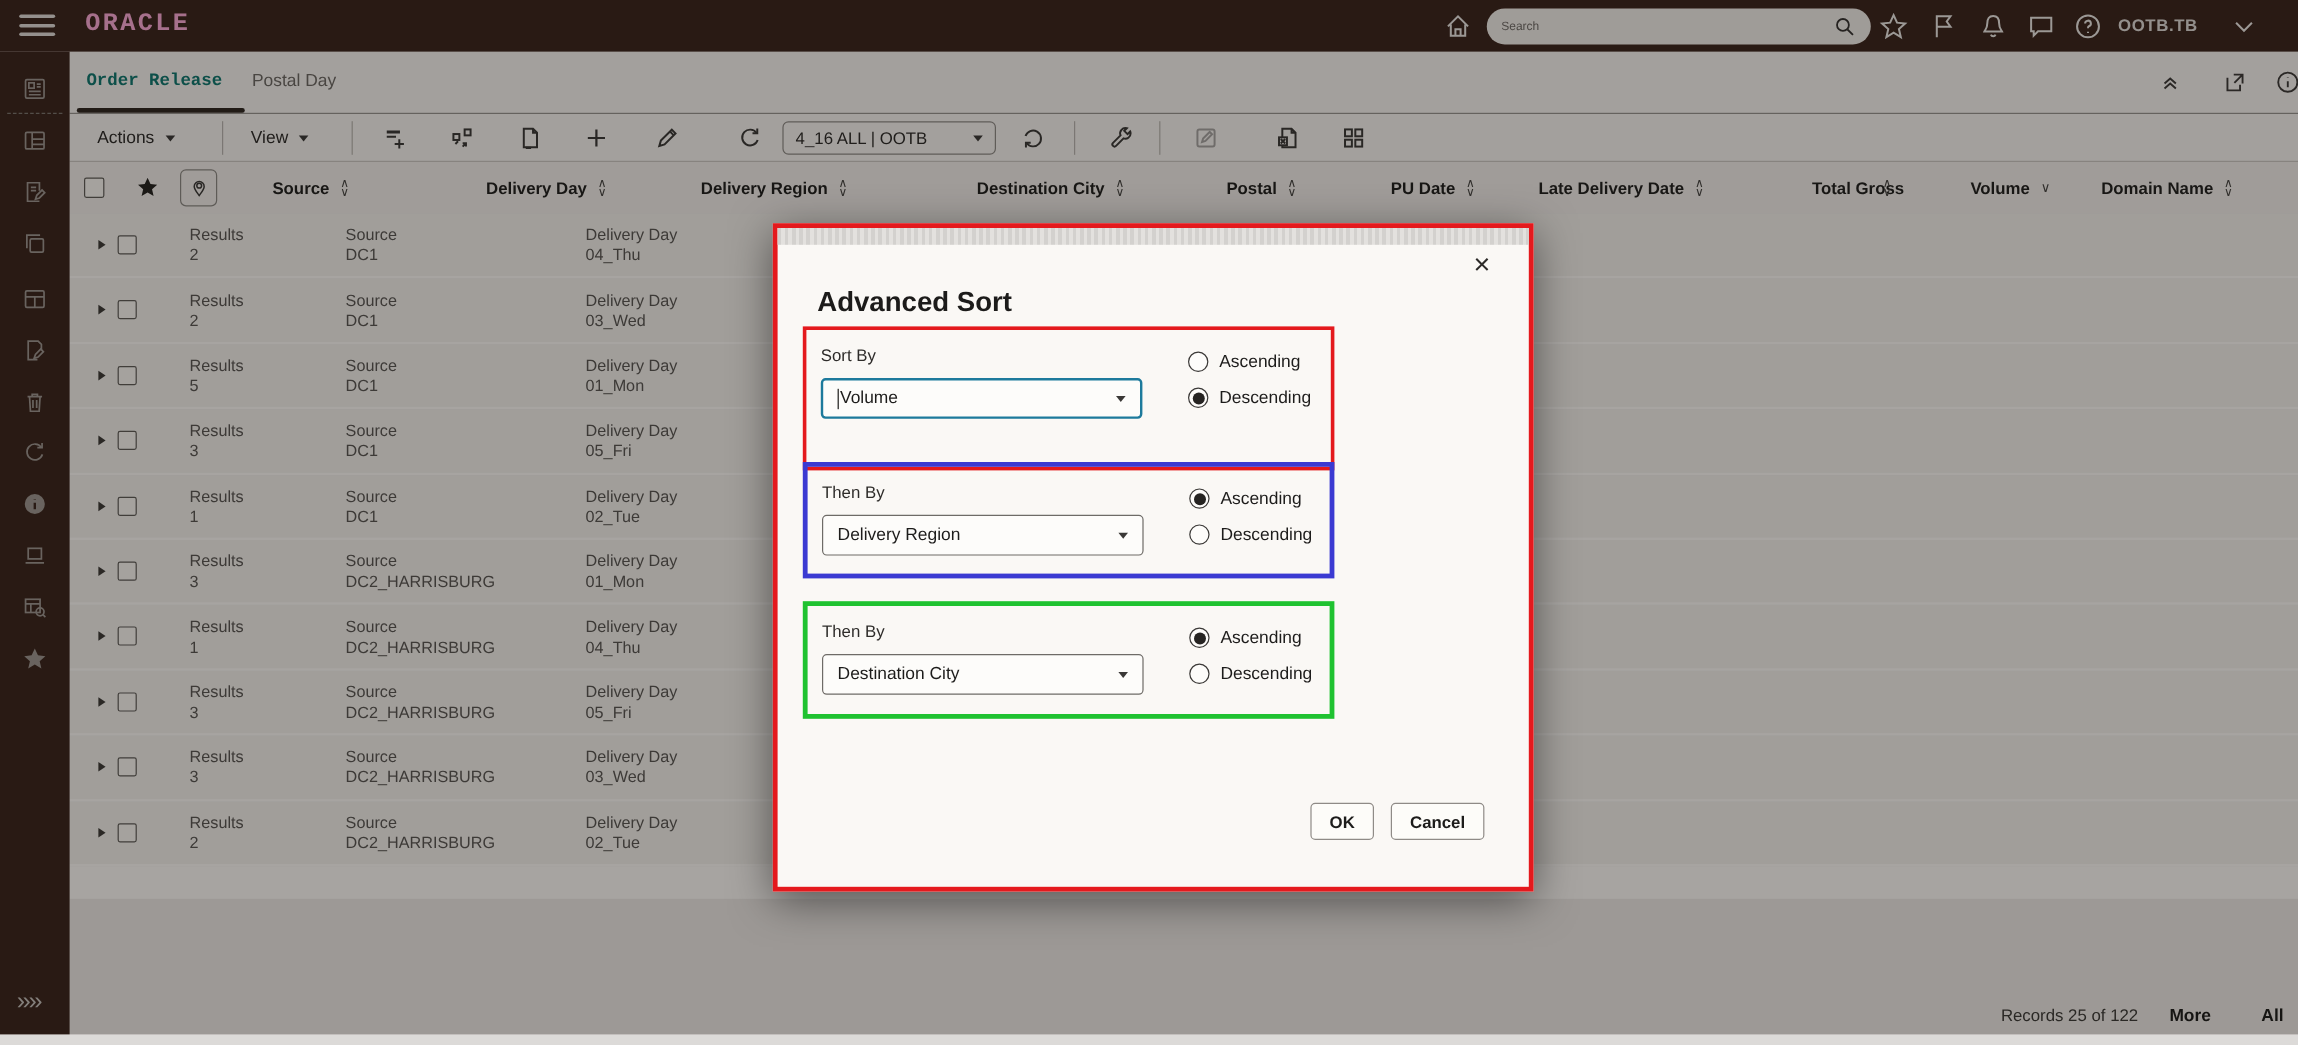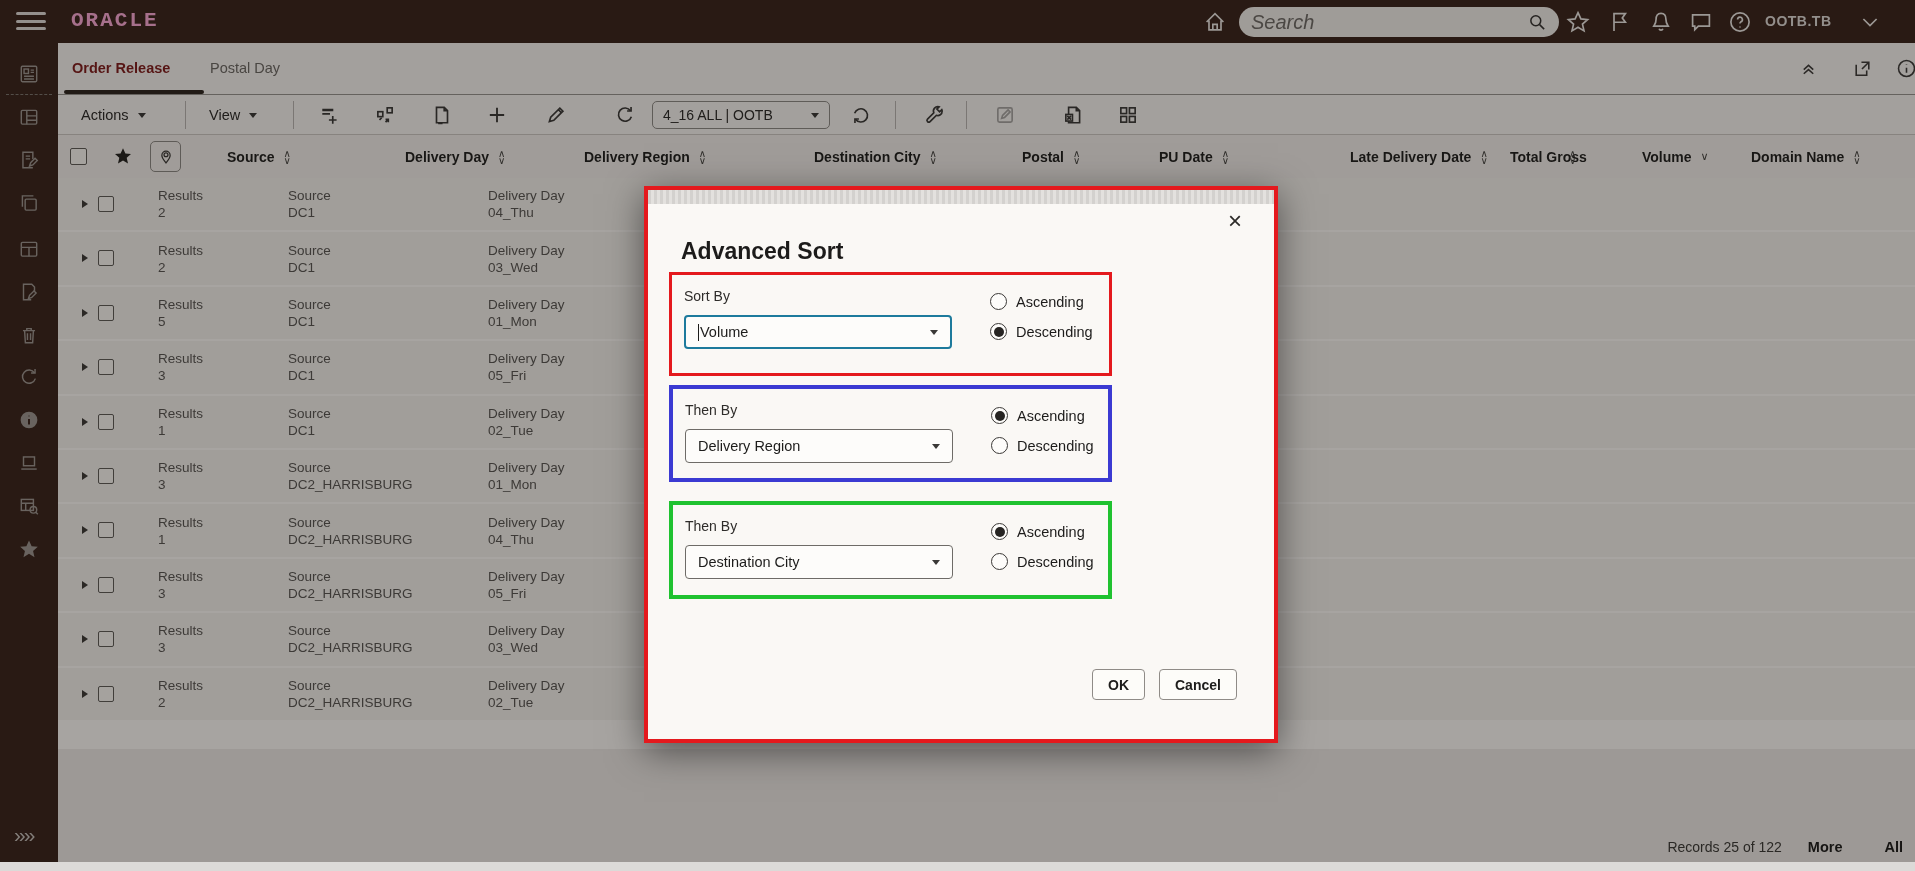--- a/index.html
+++ b/index.html
@@ -15,7 +15,7 @@
   .tb-ic { position:absolute; top:10px; width:24px; height:24px; color:#e9e5e2; }
   .tb-ic svg { width:100%; height:100%; stroke:currentColor; fill:none; stroke-width:1.4; }
   .searchpill { position:absolute; left:1239px; top:7px; width:320px; height:30px; border-radius:15px; background:#efebe7; display:flex; align-items:center; padding:0 12px; }
-  .search-ph { flex:1; font-size:20px; color:#6e6a66;font-style:italic; }
+  .search-ph { flex:1; font-size:10px; color:#6e6a66; }
   .sp-ic { width:19px; height:19px; color:#33312f; }
   .sp-ic svg { width:100%; height:100%; stroke:currentColor; fill:none; stroke-width:1.6; }
   .usermenu { position:absolute; left:1765px; top:13px; font-size:14px; font-weight:700; color:#dcd7d4; letter-spacing:.5px; }

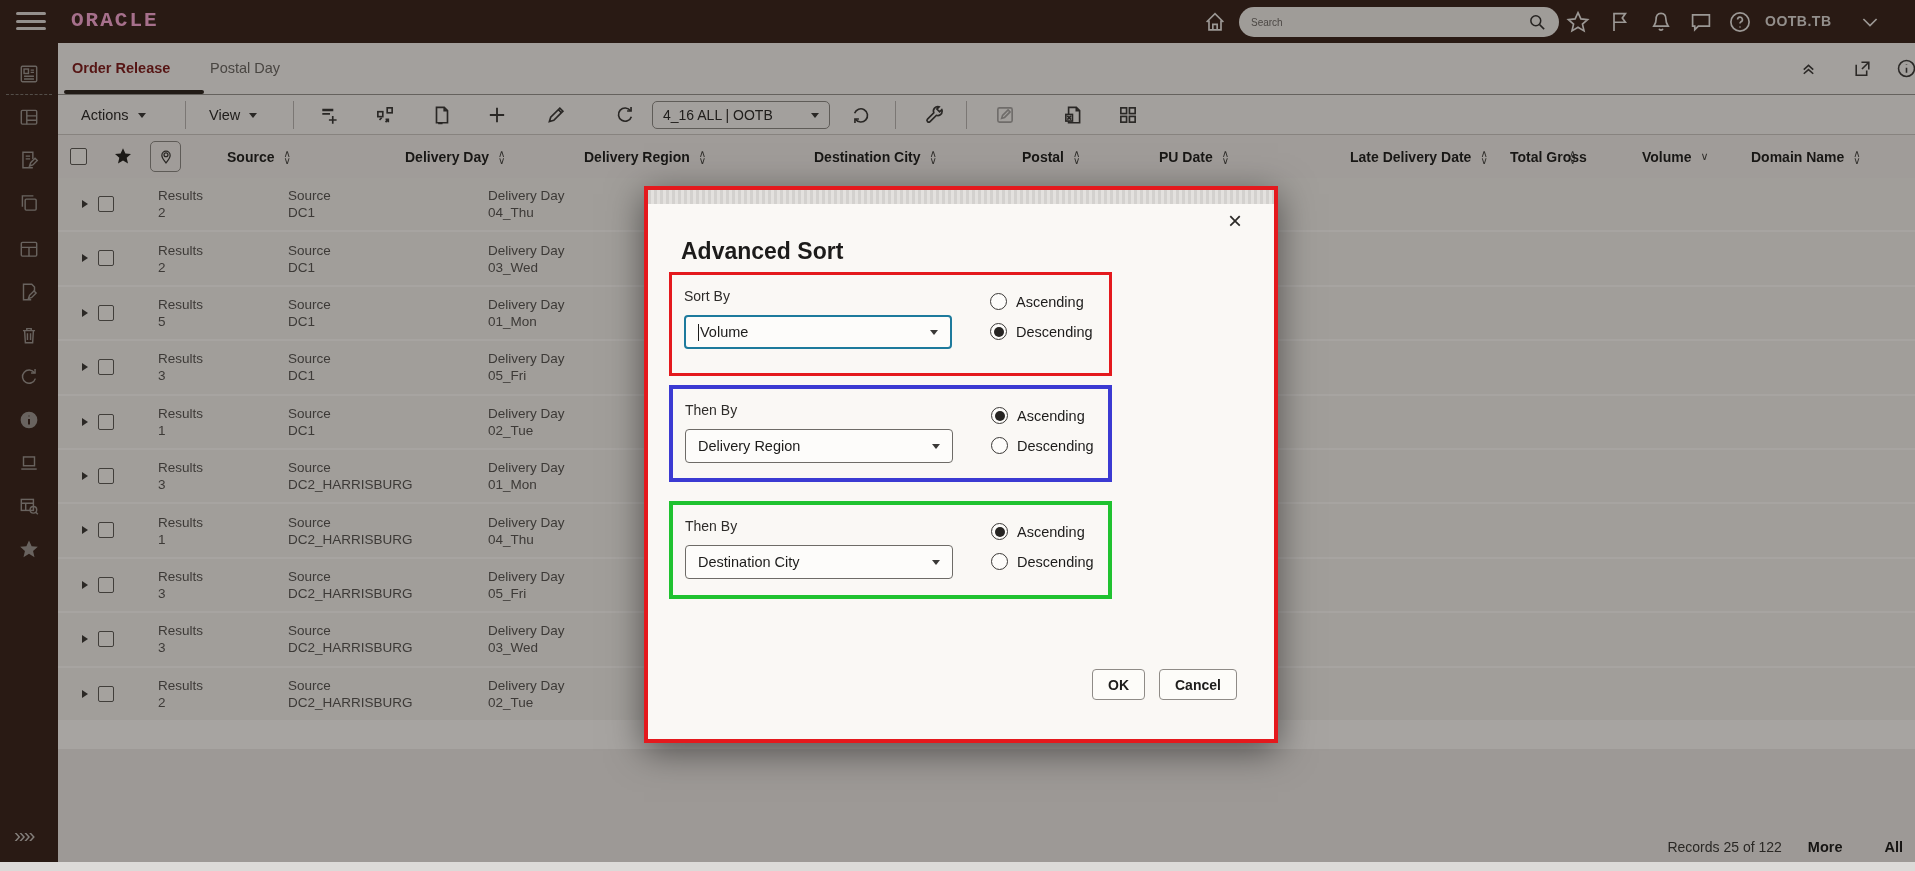--- a/index.html
+++ b/index.html
@@ -32,7 +32,7 @@
 
   .tabbar { position:absolute; left:0; top:0; width:100%; height:52px; background:#f4f1ee; border-bottom:1px solid #96928e; }
   .tab { position:absolute; top:17px; font-size:14.5px; cursor:pointer; }
-  .tab-active { left:14px; color:#7f1d1d; font-weight:700; }
+  .tab-active { left:14px; color:#0f766e; font-weight:700;font-family:Liberation Mono, monospace; }
   .tab-idle { left:152px; color:#6b6763; }
   .tab-underline { position:absolute; left:6px; top:47px; width:140px; height:4px; background:#2d2520; border-radius:2px; }
   .tabbar-ic { position:absolute; top:15px; width:21px; height:21px; color:#3c3a38; cursor:pointer; }

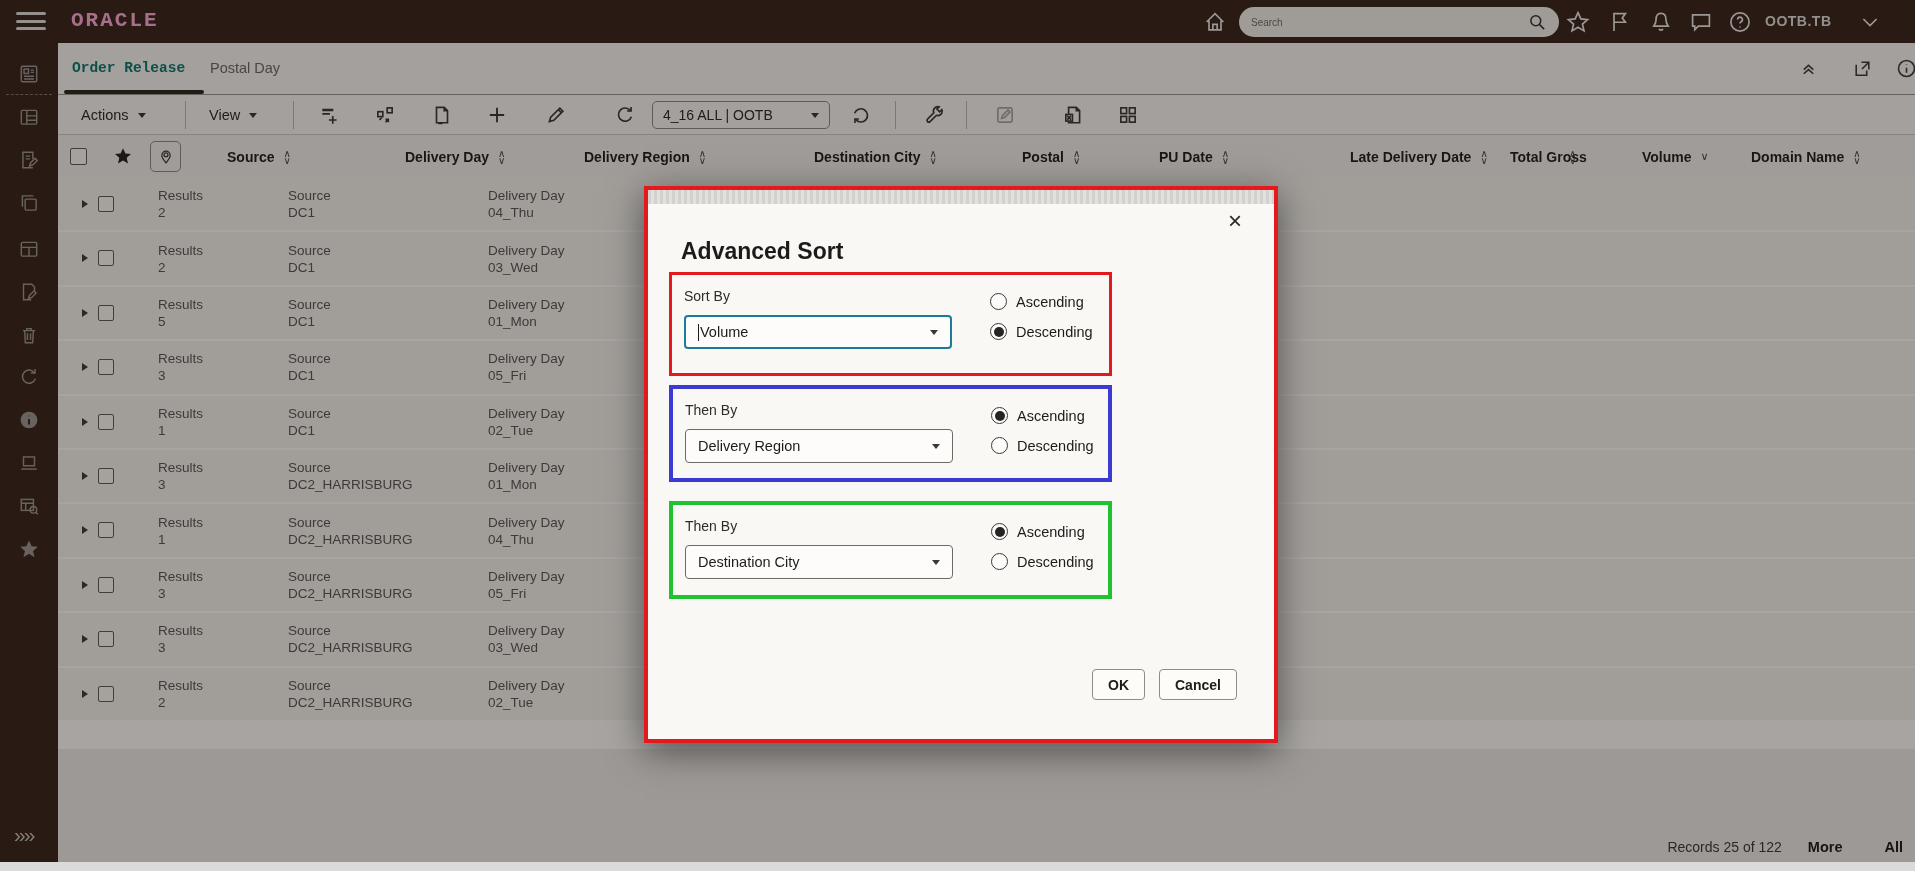--- a/index.html
+++ b/index.html
@@ -389,7 +389,7 @@
           <span>PU Date</span>
           <span class="sort"></span>
         </span>
-      <span class="hcol" style="left:1292px">
+      <span class="hcol" style="left:1224px">
           <span>Late Delivery Date</span>
           <span class="sort"></span>
         </span>

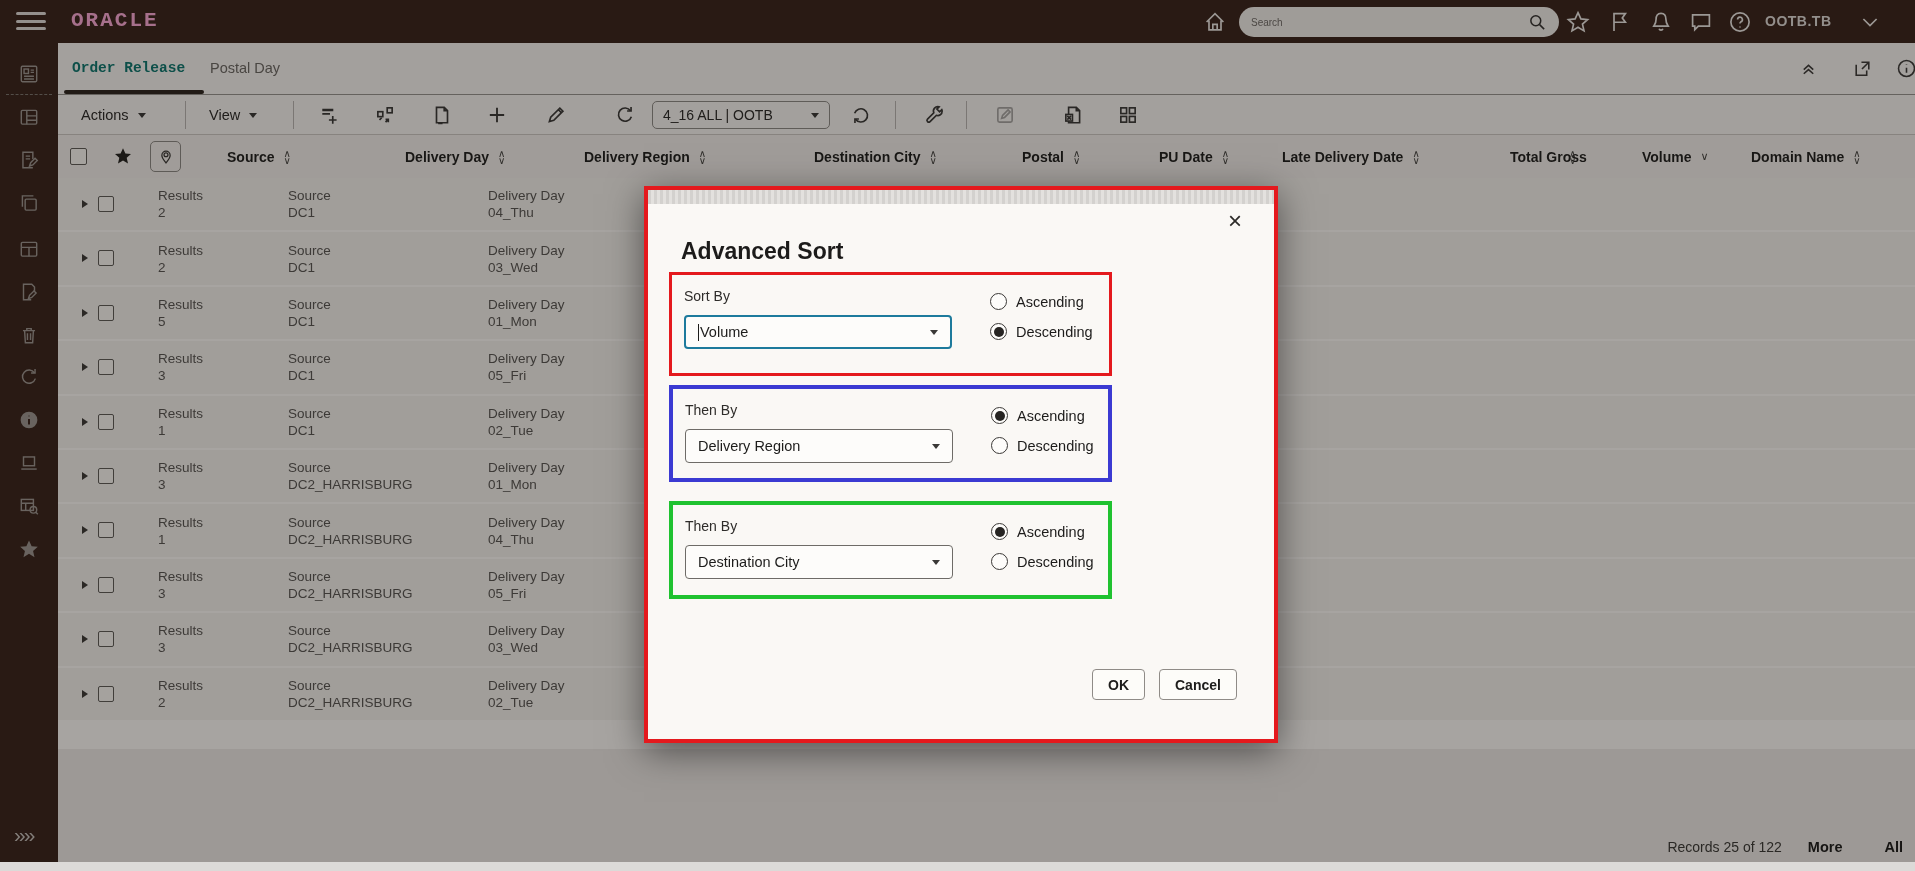--- a/index.html
+++ b/index.html
@@ -89,7 +89,7 @@
   .mtitle { position:absolute; left:33px; top:48px; font-size:23px; font-weight:700; color:#1c1b1a; }
 
   .sortbox { position:absolute; left:21px; width:443px; }
-  .box-red   { top:82px;  height:104px; border:3px solid #e4191d; }
+  .box-red   { top:82px;  height:120px; border:3px solid #e4191d; }
   .box-blue  { top:195px; height:97px; border:4px solid #3b3ad2; }
   .box-green { top:311px; height:98px; border:4px solid #1fc230; }
   .sb-label { position:absolute; left:12px; top:13px; font-size:14px; color:#2e2c2a; }

